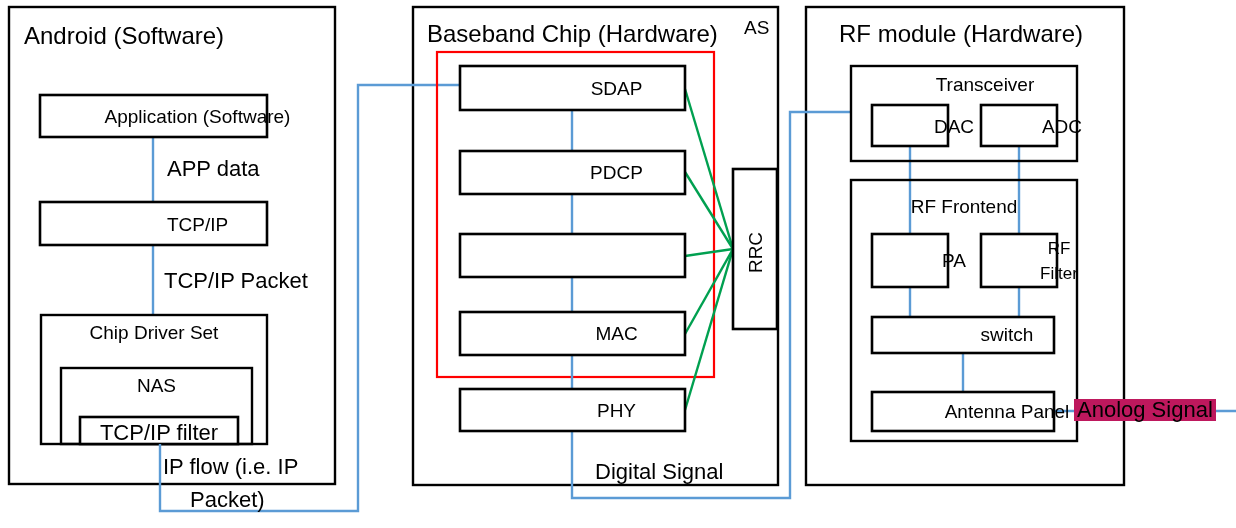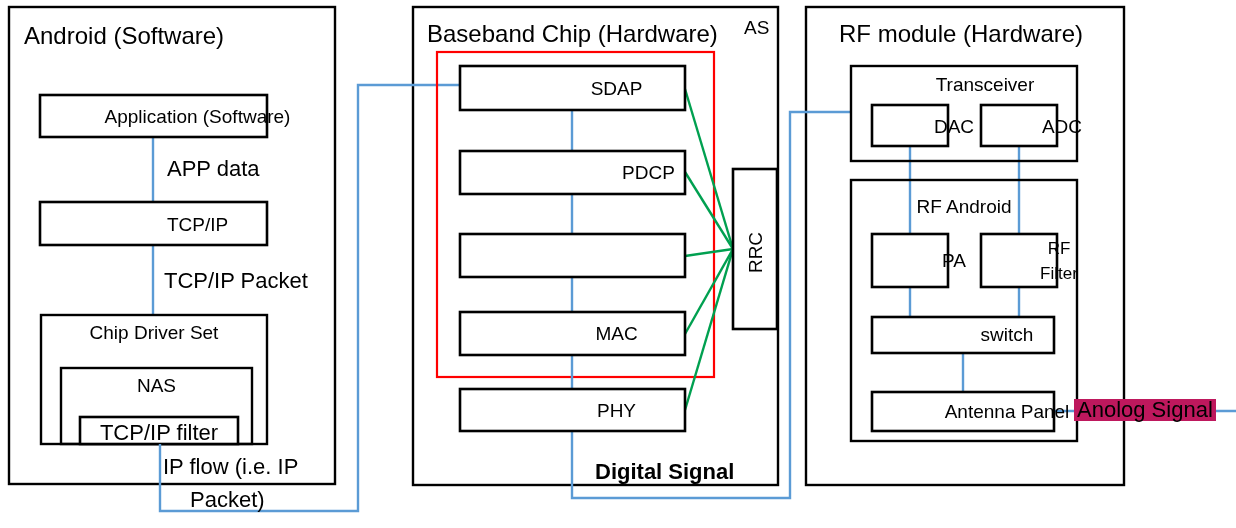--- a/index.html
+++ b/index.html
@@ -173,7 +173,7 @@
   <div class="lbl as-label" style="left:744px; top:18px;">AS</div>
 
   <div class="lbl box-label ctr" style="left:460px; top:79px; width:225px;">SDAP</div>
-  <div class="lbl box-label ctr" style="left:460px; top:163px; width:225px;margin-left:32px;">PDCP</div>
+  <div class="lbl box-label ctr" style="left:460px; top:163px; width:225px;">PDCP</div>
   <div class="lbl box-label ctr" style="left:460px; top:324px; width:225px;">MAC</div>
   <div class="lbl box-label ctr" style="left:460px; top:401px; width:225px;">PHY</div>
 

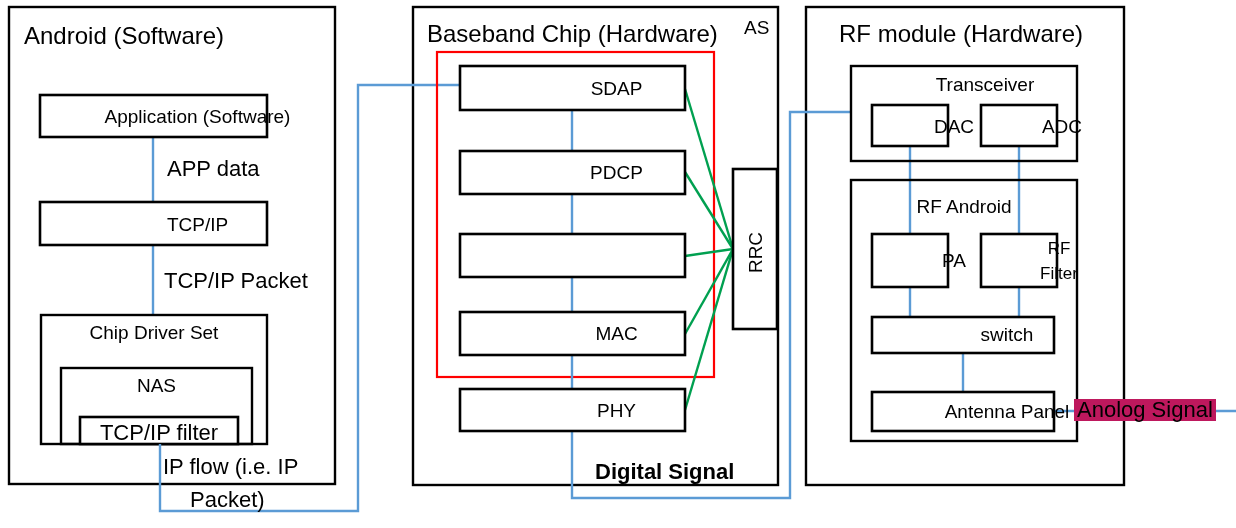--- a/index.html
+++ b/index.html
@@ -188,7 +188,7 @@
   <div class="lbl box-label ctr" style="left:872px; top:117px; width:76px;">DAC</div>
   <div class="lbl box-label ctr" style="left:981px; top:117px; width:74px;">ADC</div>
 
-  <div class="lbl group-label ctr" style="left:851px; top:197px; width:226px;">RF Android</div>
+  <div class="lbl group-label ctr" style="left:851px; top:197px; width:226px;">RF Frontend</div>
 
   <div class="lbl box-label ctr" style="left:872px; top:251px; width:76px;">PA</div>
 

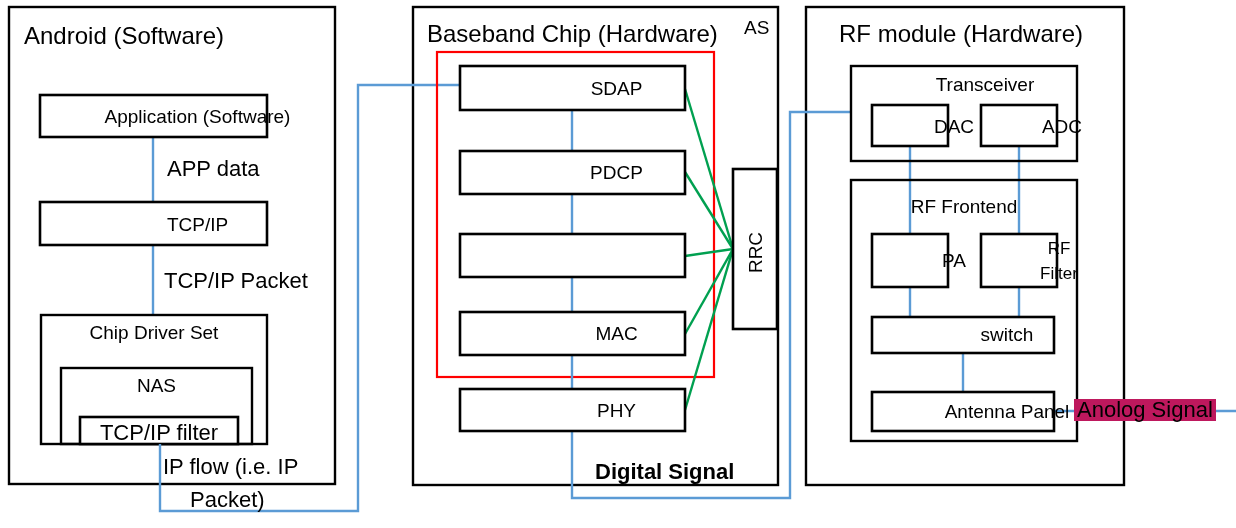--- a/index.html
+++ b/index.html
@@ -179,7 +179,7 @@
 
   <div class="lbl rrc-label" style="left:719px; top:243px; width:72px; text-align:center; transform: rotate(-90deg);">RRC</div>
 
-  <div class="lbl flow-label" style="left:595px; top:461px;font-weight:bold;">Digital Signal</div>
+  <div class="lbl flow-label" style="left:595px; top:461px;">Digital Signal</div>
 
   <div class="lbl panel-title" style="left:839px; top:22px;">RF module (Hardware)</div>
 

